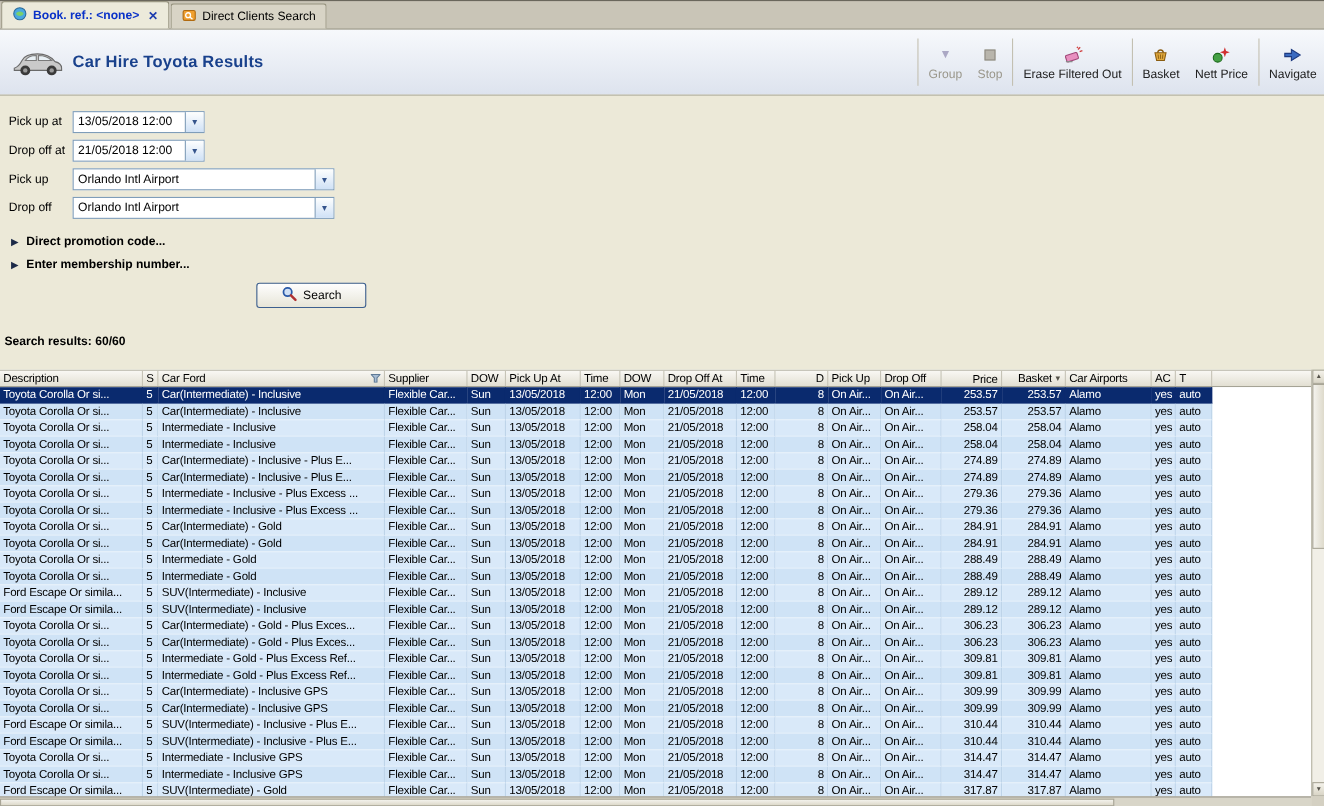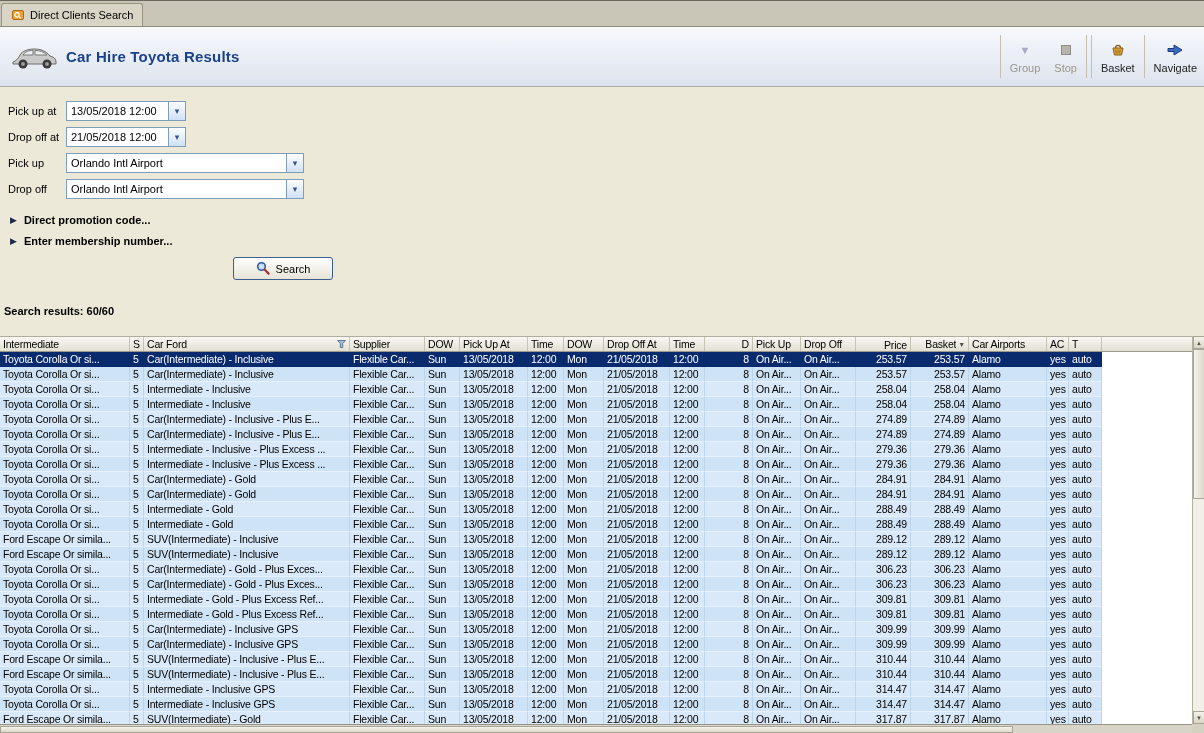--- a/index.html
+++ b/index.html
@@ -146,6 +146,14 @@
 <body>
 
 <div class="tabbar">
+  <div class="tab active">
+    <span class="ticon"><svg width="14" height="13" viewBox="0 0 14 13">
+          <circle cx="7" cy="6.5" r="5.5" fill="#49a8e0" stroke="#2a6a9a"></circle>
+          <path d="M3.5 6.5 C5 3.8 9 3.8 10.5 6.5 C9 9.2 5 9.2 3.5 6.5 Z" fill="#7ad06a"></path>
+        </svg></span>
+    <span class="tlabel">Book. ref.: &lt;none&gt;</span>
+    <span class="tclose">✕</span>
+  </div>
   <div class="tab">
     <span class="ticon"><svg width="14" height="13" viewBox="0 0 14 13">
           <rect x="1.5" y="2.5" width="11" height="9" rx="1.5" fill="#f0a030" stroke="#b06a10"></rect>

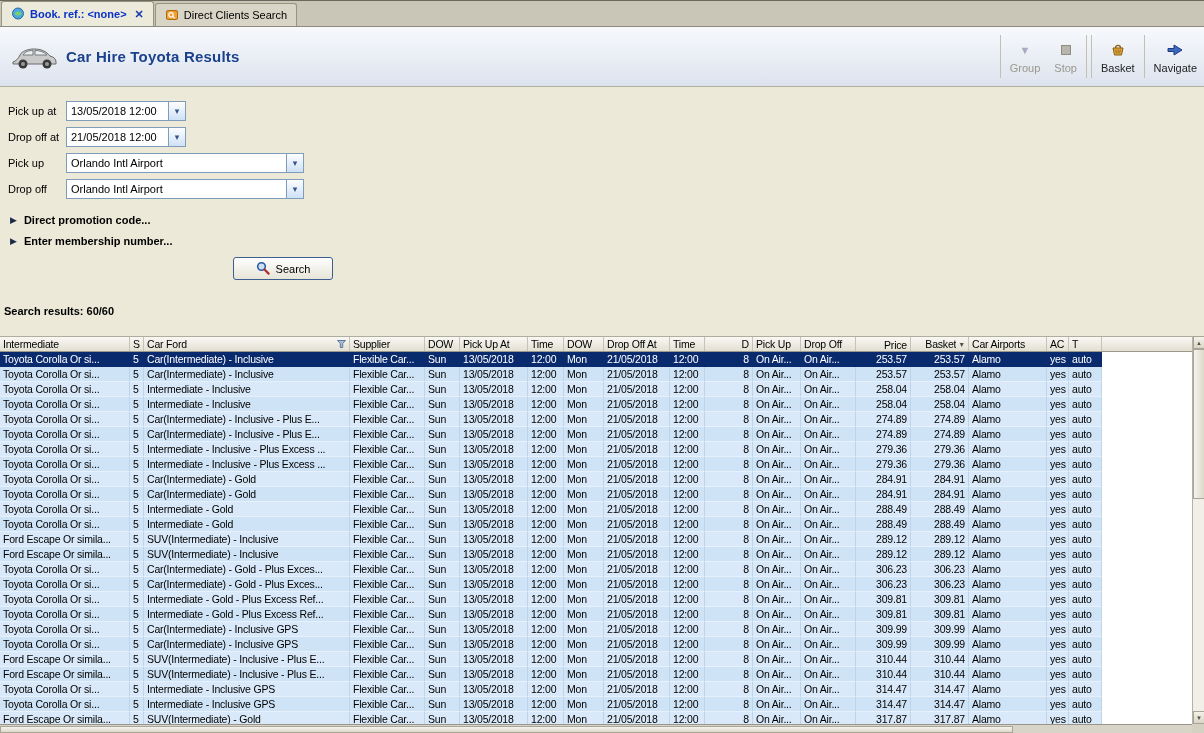--- a/index.html
+++ b/index.html
@@ -191,6 +191,16 @@
       <span>Stop</span>
     </div>
     <div class="tsep"></div>
+    <div class="tbtn">
+      <span class="tico">
+          <svg width="19" height="16" viewBox="0 0 19 16">
+            <rect x="3" y="7" width="11" height="6" rx="1" transform="rotate(-18 8.5 10)" fill="#e890c0" stroke="#a04878"></rect>
+            <line x1="3" y1="14" x2="9" y2="14" stroke="#8a8a8a"></line>
+            <path d="M14 3 L16 1 M15.5 5 L18 4 M13 1.5 L14 0.5" stroke="#d04040" stroke-width="1.2"></path>
+          </svg>
+        </span>
+      <span>Erase Filtered Out</span>
+    </div>
     <div class="tsep"></div>
     <div class="tbtn">
       <span class="tico">

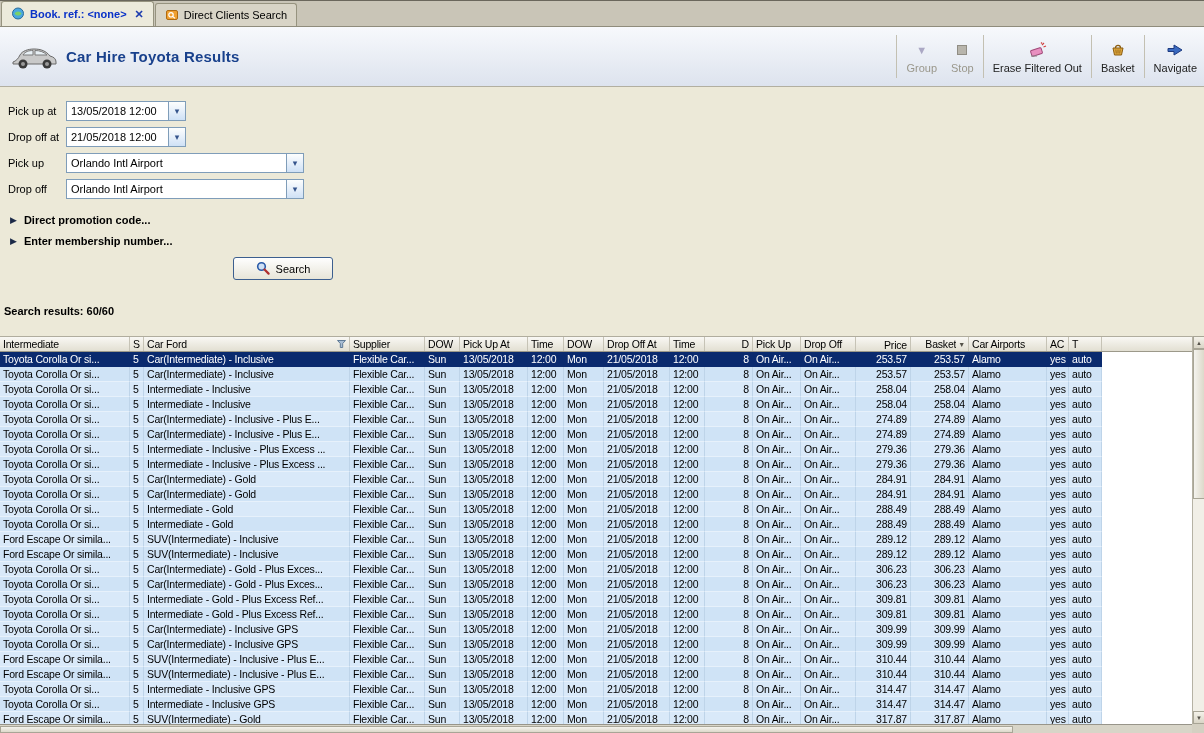--- a/index.html
+++ b/index.html
@@ -214,6 +214,15 @@
         </span>
       <span>Basket</span>
     </div>
+    <div class="tbtn">
+      <span class="tico">
+          <svg width="18" height="16" viewBox="0 0 18 16">
+            <circle cx="6" cy="10.5" r="4" fill="#44a044" stroke="#1d6b1d"></circle>
+            <path d="M12.5 1 L13.6 4.4 L17 5.5 L13.6 6.6 L12.5 10 L11.4 6.6 L8 5.5 L11.4 4.4 Z" fill="#d03030"></path>
+          </svg>
+        </span>
+      <span>Nett Price</span>
+    </div>
     <div class="tsep"></div>
     <div class="tbtn">
       <span class="tico">

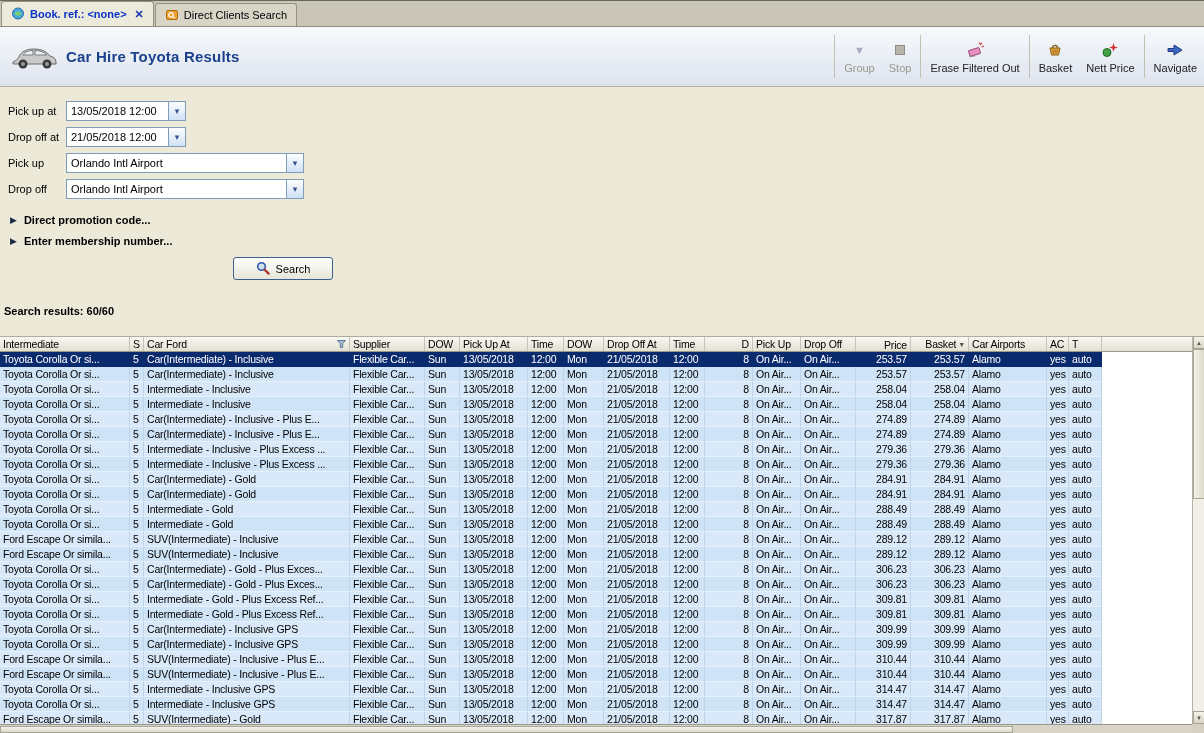--- a/index.html
+++ b/index.html
@@ -286,7 +286,7 @@
 <div class="table">
   <div class="thead">
       <div class="hcell" style="width: 130px;">
-        <span>Intermediate</span>
+        <span>Description</span>
       </div>
       <div class="hcell" style="width: 14px;">
         <span>S</span>

